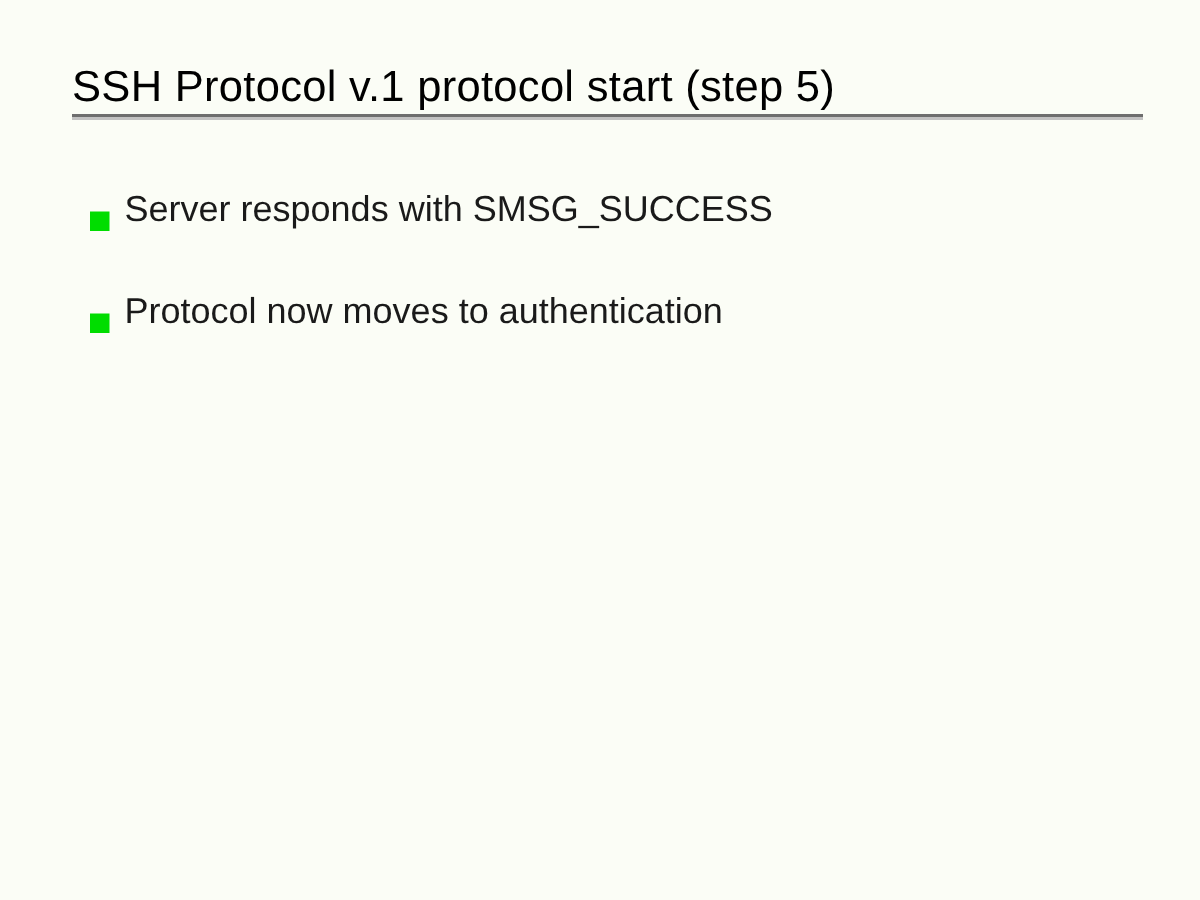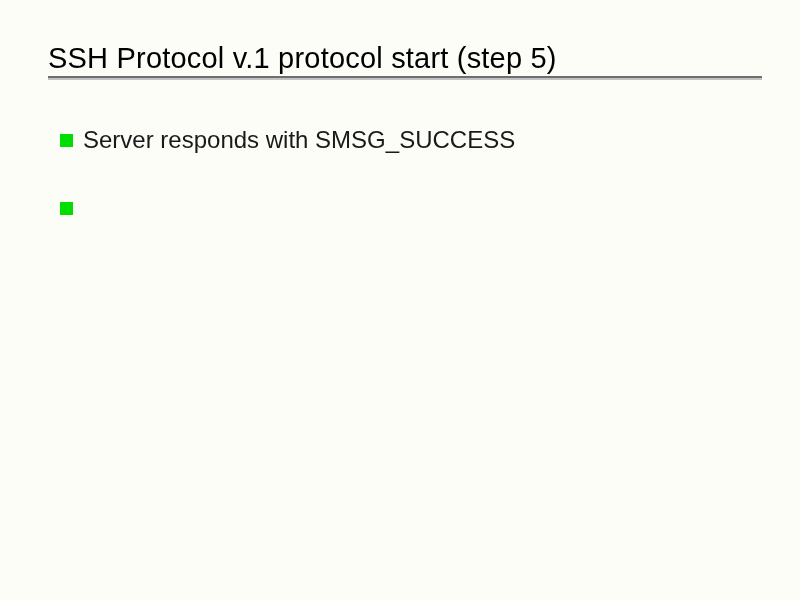--- a/index.html
+++ b/index.html
@@ -54,7 +54,7 @@
   }
   .bullet-item {
     display: flex;
-    align-items: center;
+    align-items: flex-end;
     height: 28px;
     margin-bottom: 40px;
     white-space: nowrap;

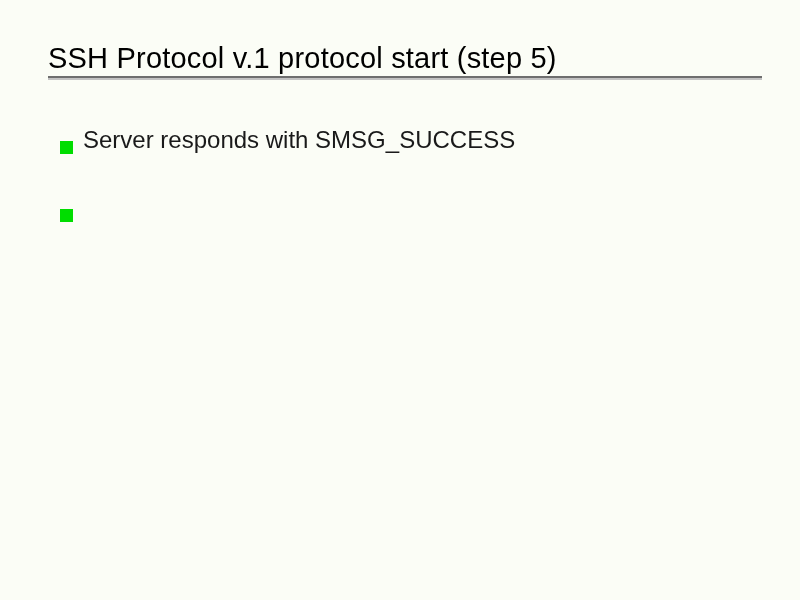--- a/index.html
+++ b/index.html
@@ -91,6 +91,7 @@
     </li>
     <li class="bullet-item">
       <span class="bullet-marker"></span>
+      <span class="bullet-text">Protocol now moves to authentication</span>
     </li>
   </ul>
 

